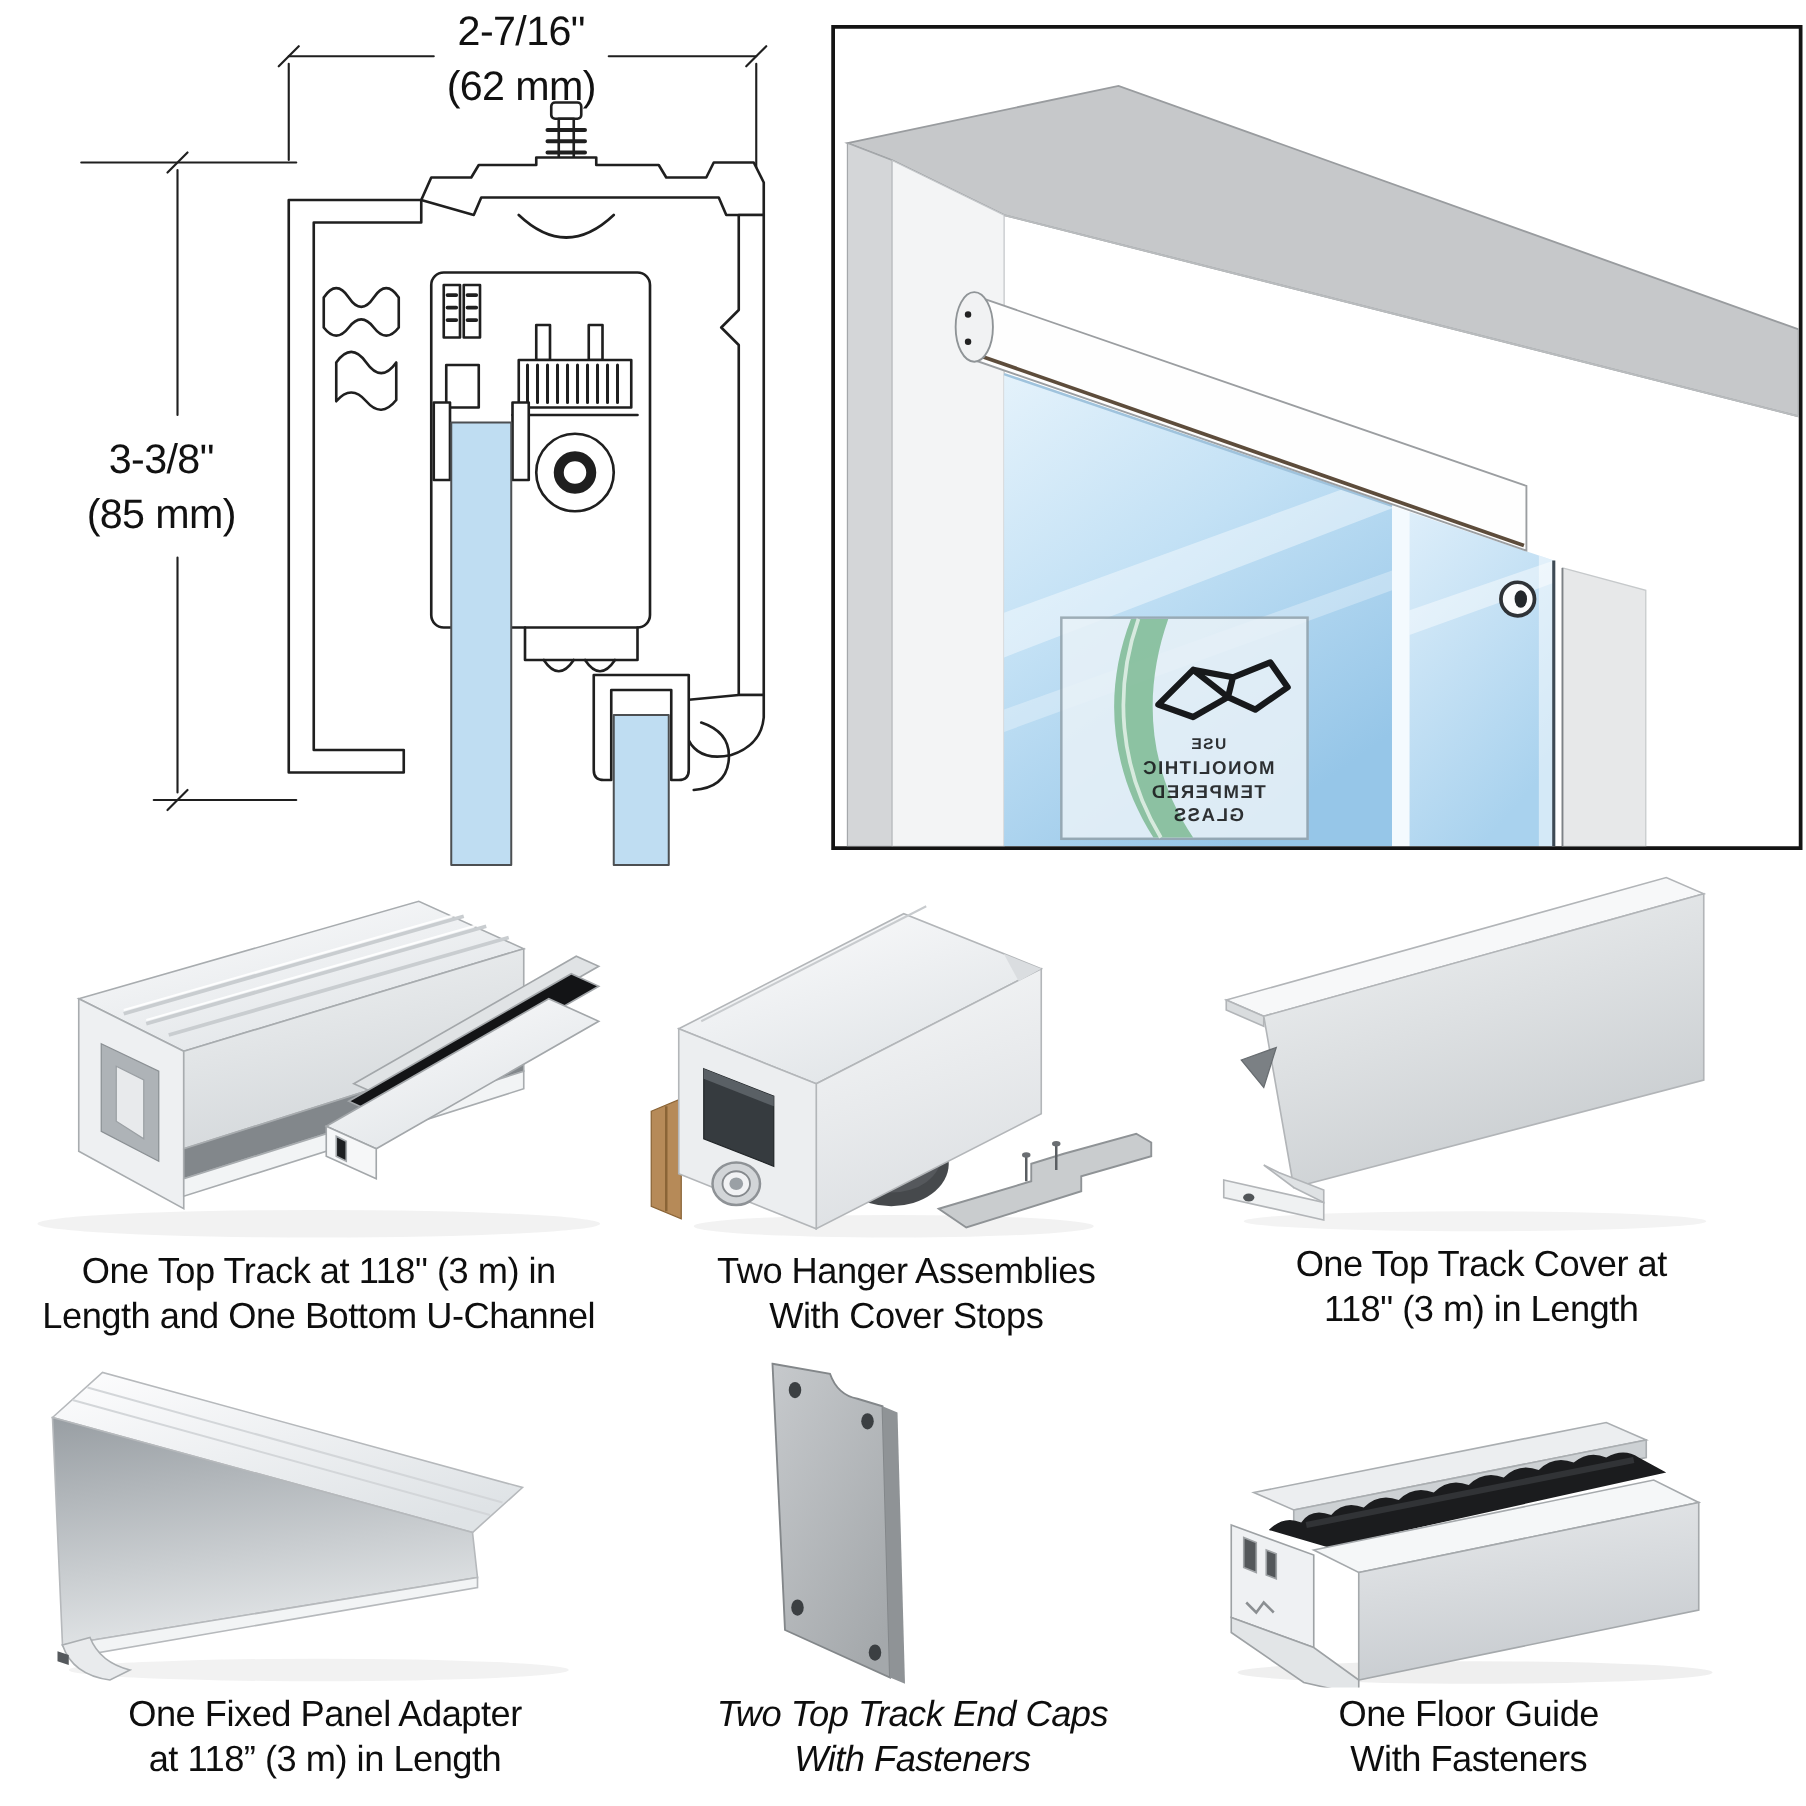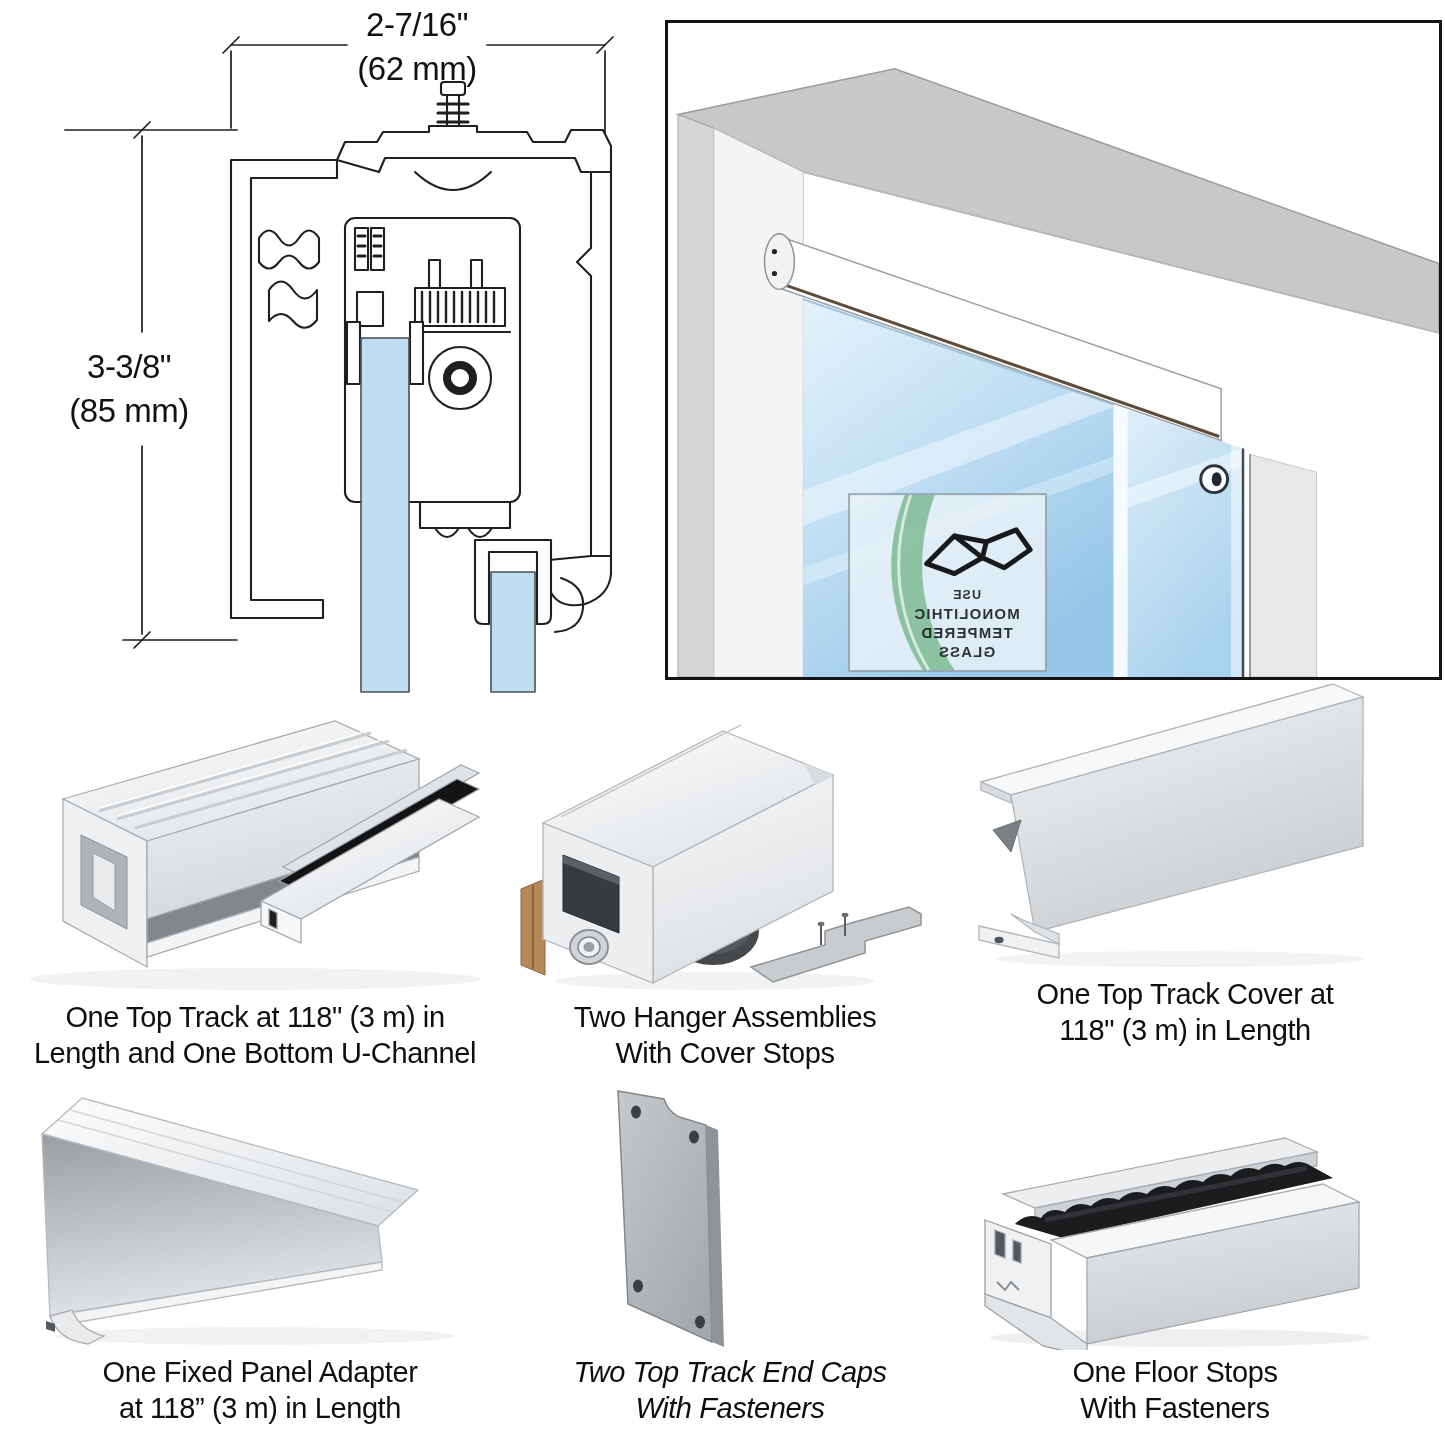--- a/index.html
+++ b/index.html
@@ -21,7 +21,7 @@
 
   .c1 { left:15px;  top:705px;  width:480px; }
   .c2 { left:505px; top:705px;  width:440px; }
-  .c3 { left:955px; top:682px;  width:460px; }
+  .c3 { left:955px; top:700px;  width:460px; }
   .c4 { left:20px;  top:1078px; width:480px;justify-content:space-between; }
   .c5 { left:520px; top:1078px; width:420px;font-style:italic; }
   .c6 { left:945px; top:1078px; width:460px; }

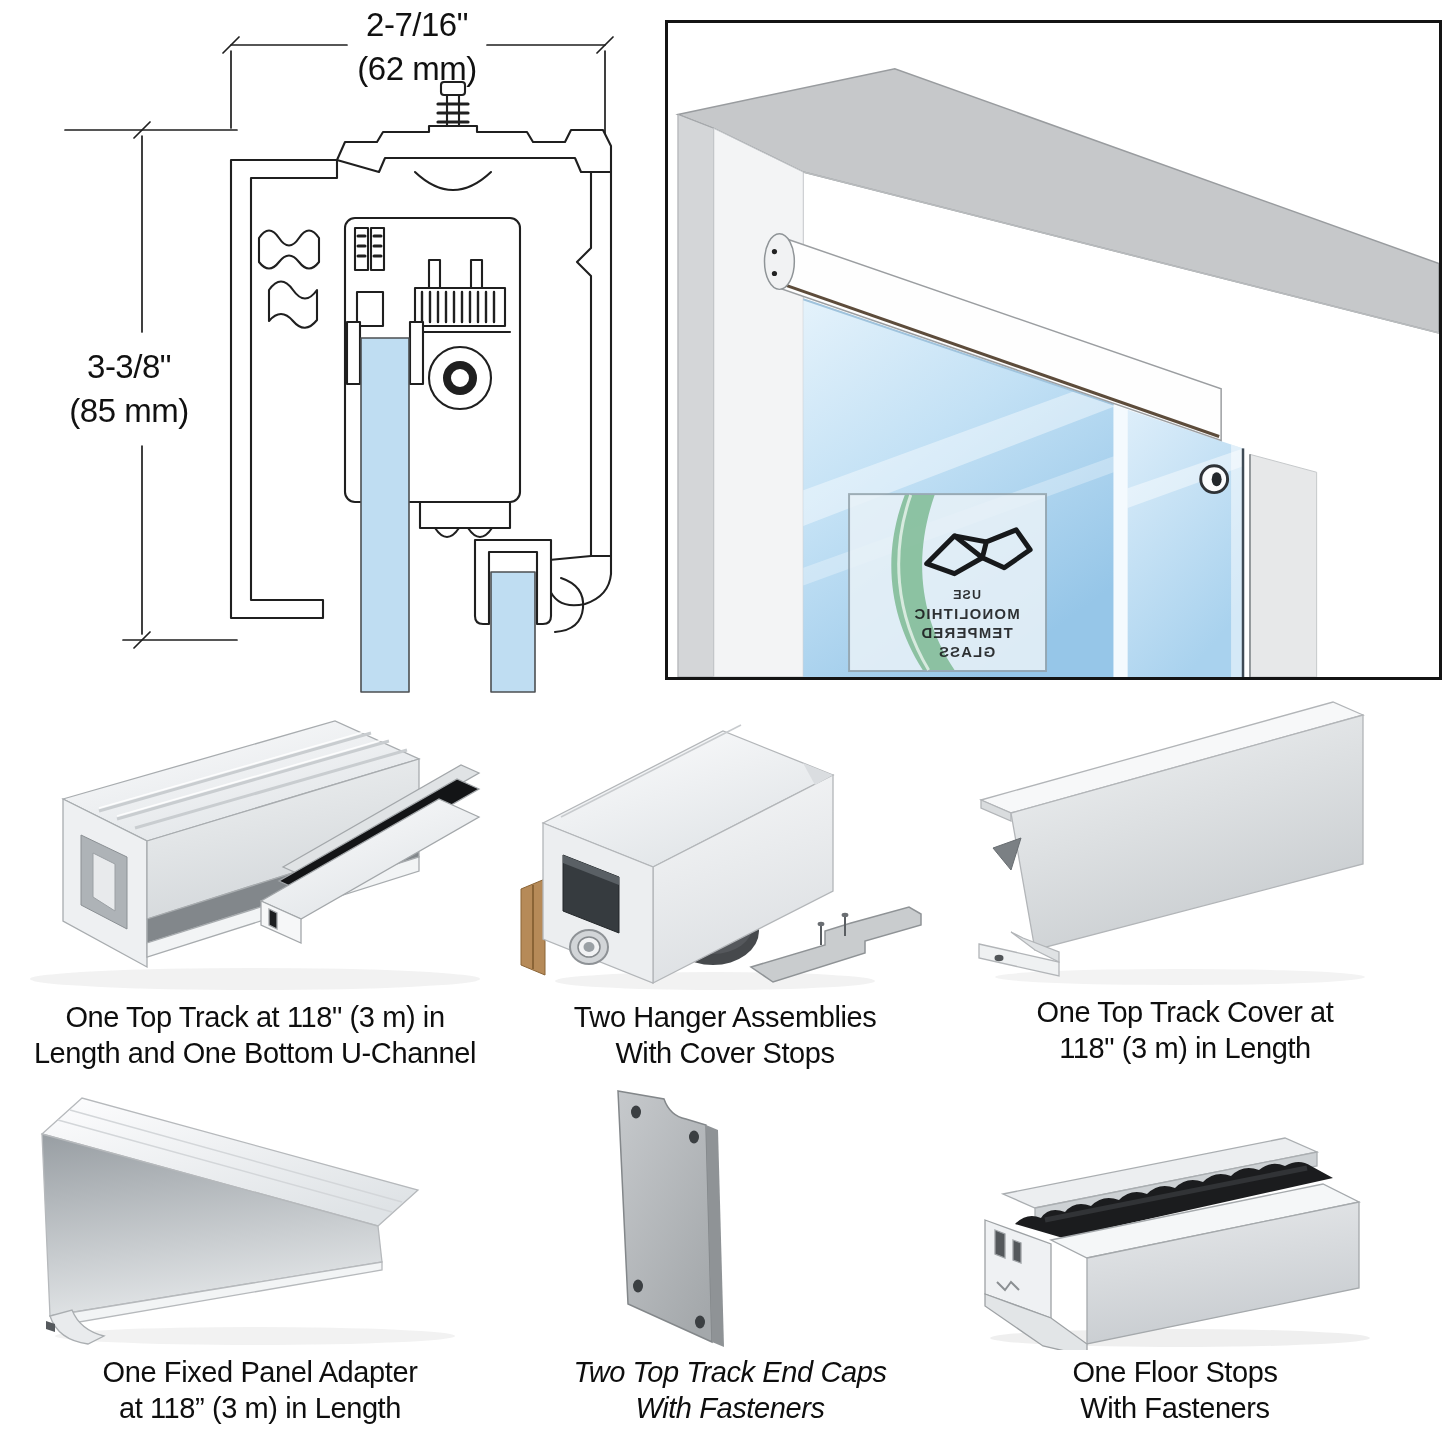--- a/index.html
+++ b/index.html
@@ -345,7 +345,7 @@
         <path d="M42,162 l8,8 l6,-8 l8,8" stroke="#8b8f92" fill="none" stroke-width="2"></path>
       </g>
     </svg>
-    <figcaption class="caption">One Floor Stops
+    <figcaption class="caption">One Floor Guide
 With Fasteners</figcaption>
   </figure>
 

